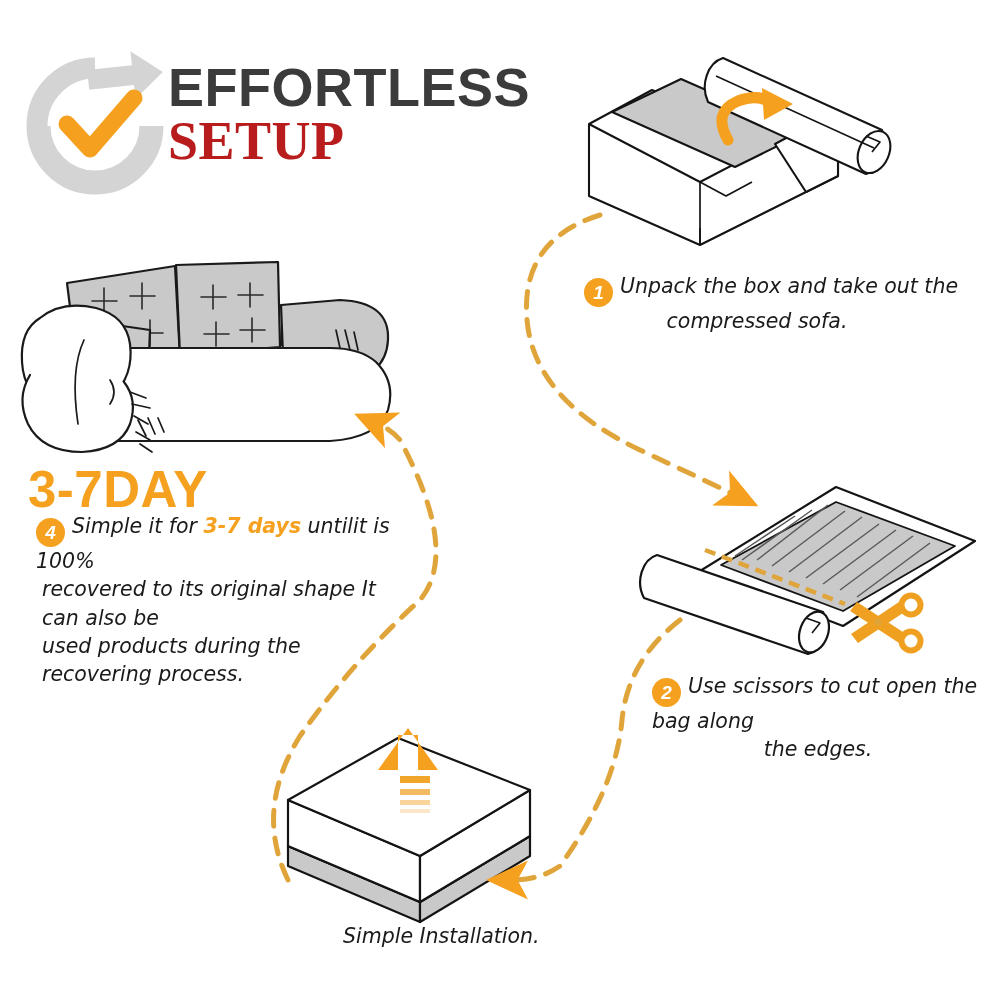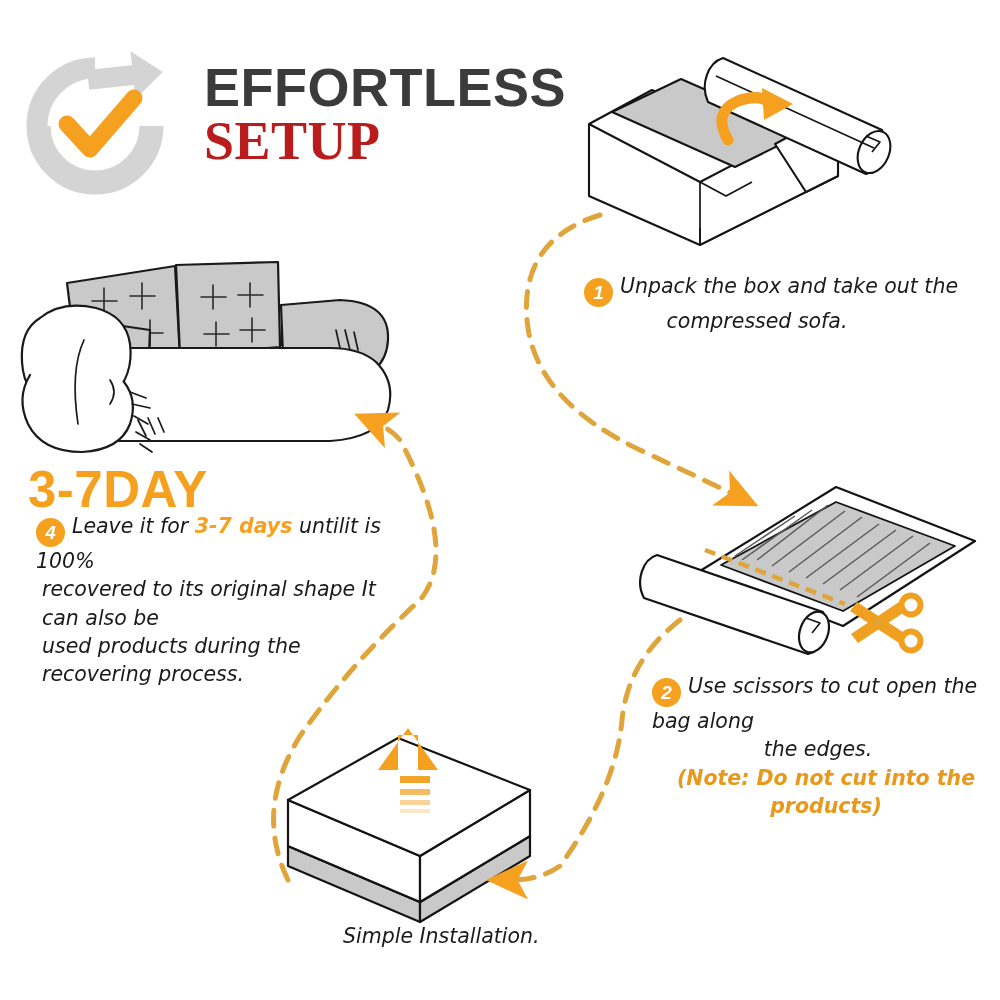--- a/index.html
+++ b/index.html
@@ -16,7 +16,6 @@
   .header-text{
     position:absolute;left:168px;top:62px;
     line-height:0.96;
-    margin-left:36px;
   }
   .title-line1{
     font-size:54px;font-weight:bold;color:#3b3b3b;

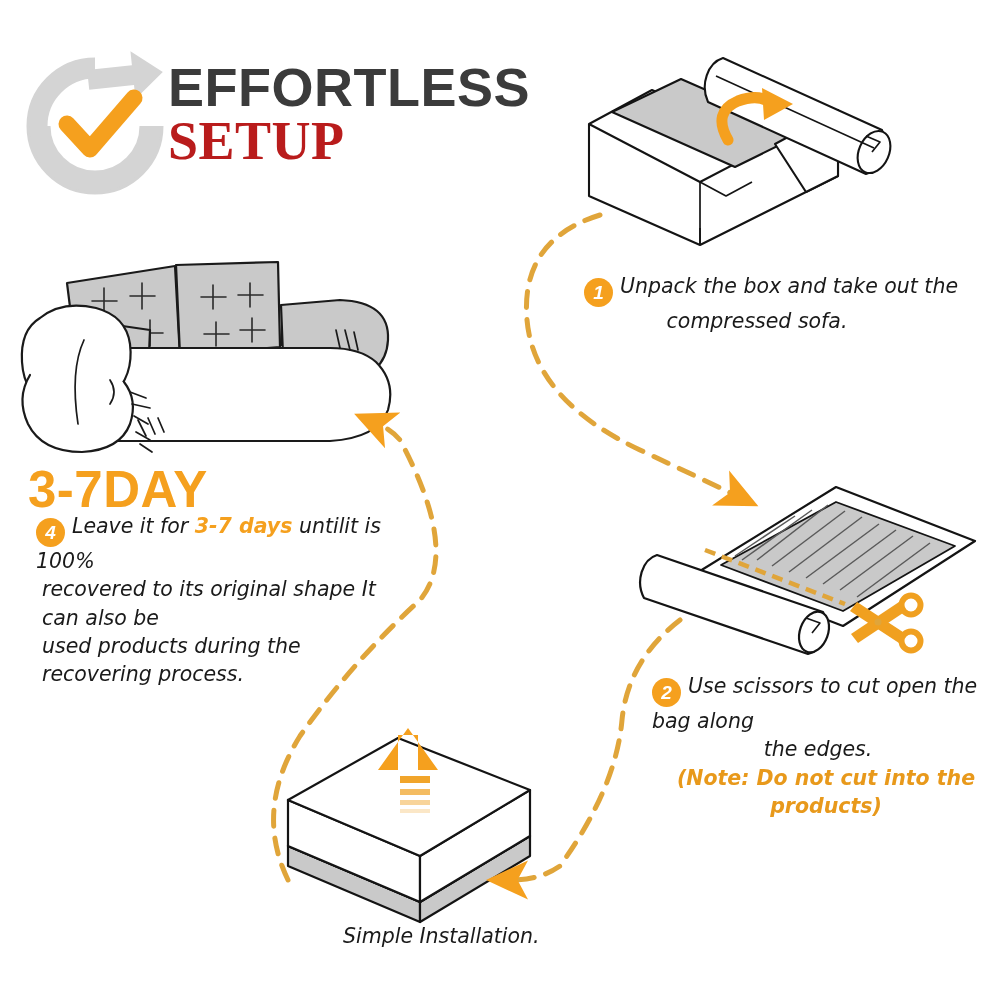--- a/index.html
+++ b/index.html
@@ -247,7 +247,7 @@
   <div id="day-title">3-7DAY</div>
   <div class="caption" id="cap4">
     <span class="l1">
-      <span class="badge">4</span><span>Leave it for </span><span class="hl">3-7 days</span><span> untilit is 100%</span>
+      <span class="badge">4</span><span>Simple it for </span><span class="hl">3-7 days</span><span> untilit is 100%</span>
     </span>
     <span class="l2">recovered to its original shape It can also be</span>
     <span class="l3">used products during the recovering process.</span>

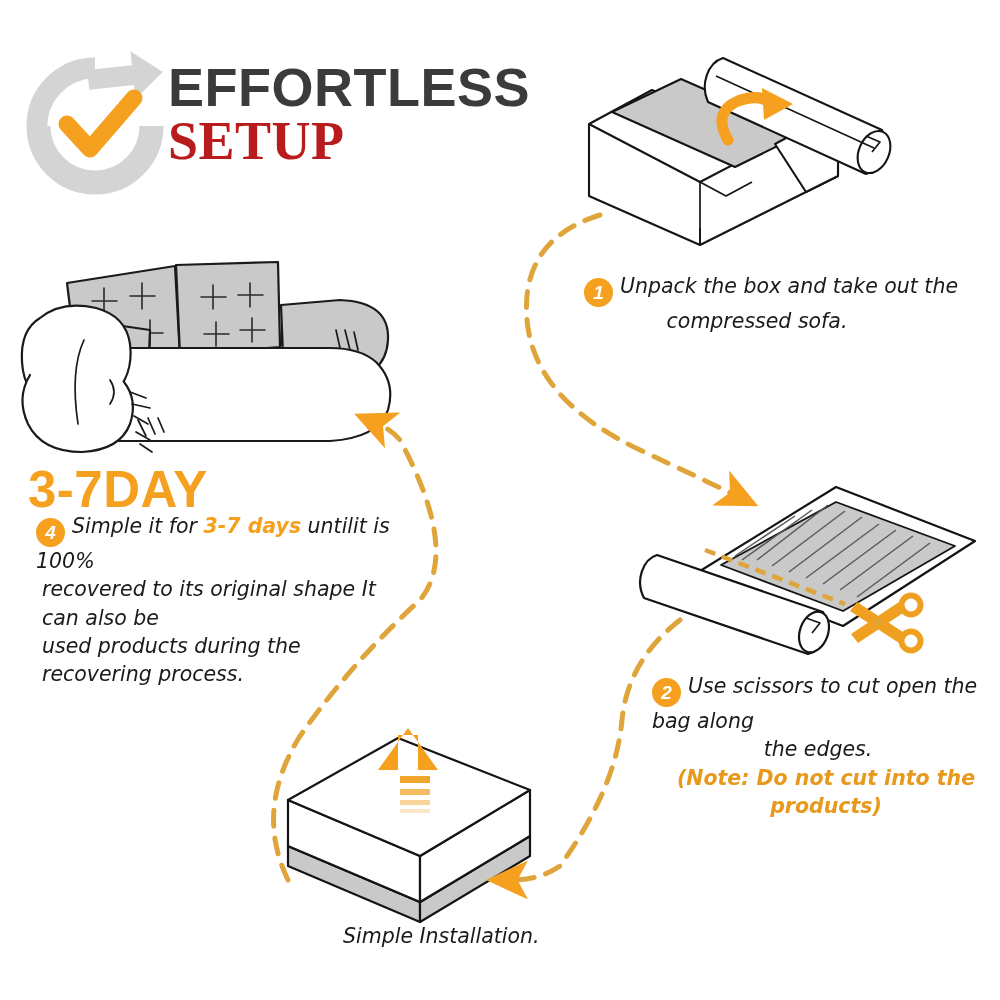--- a/index.html
+++ b/index.html
@@ -237,7 +237,6 @@
       <span class="badge">2</span><span>Use scissors to cut open the bag along</span>
     </span>
     <span class="l2">the edges.</span>
-    <span class="l3 note">(Note: Do not cut into the products)</span>
   </div>
 
   <div class="caption" id="cap3">

